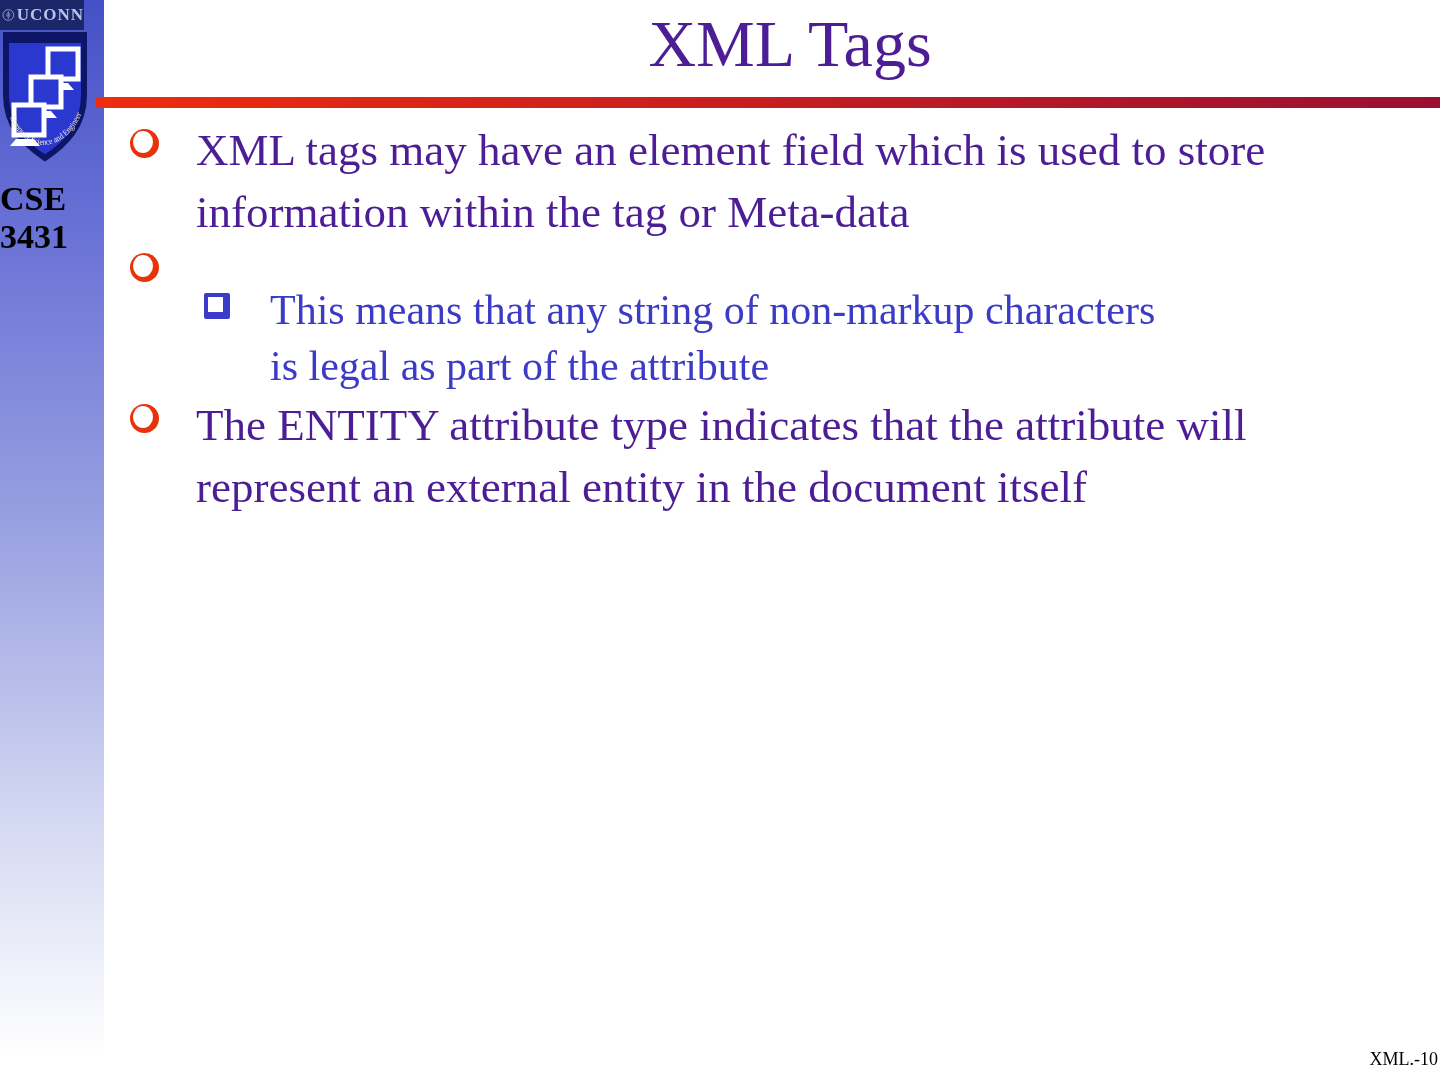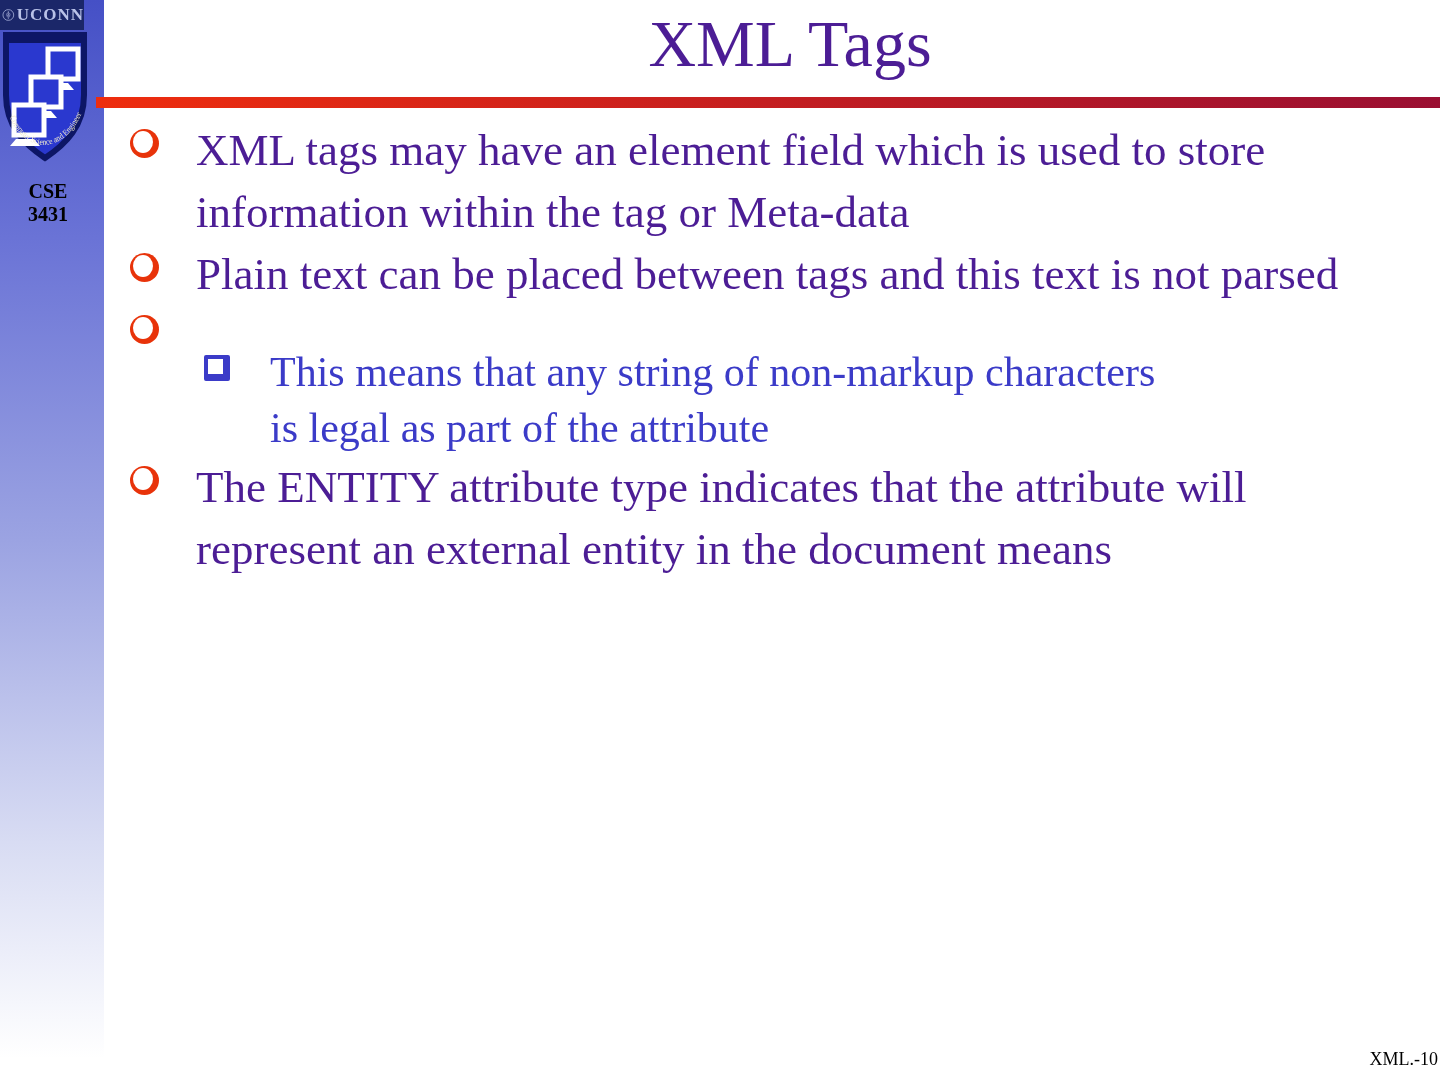--- a/index.html
+++ b/index.html
@@ -33,7 +33,7 @@
   .shield-wrap { position: absolute; left: 2px; top: 31px; }
   .course-code {
     position: absolute; left: 0; top: 180px; width: 96px;
-    text-align: center; font-weight: bold; font-size: 20px;
+    font-weight: bold; font-size: 34px;
     line-height: 1.13; color: #000;
   }
 

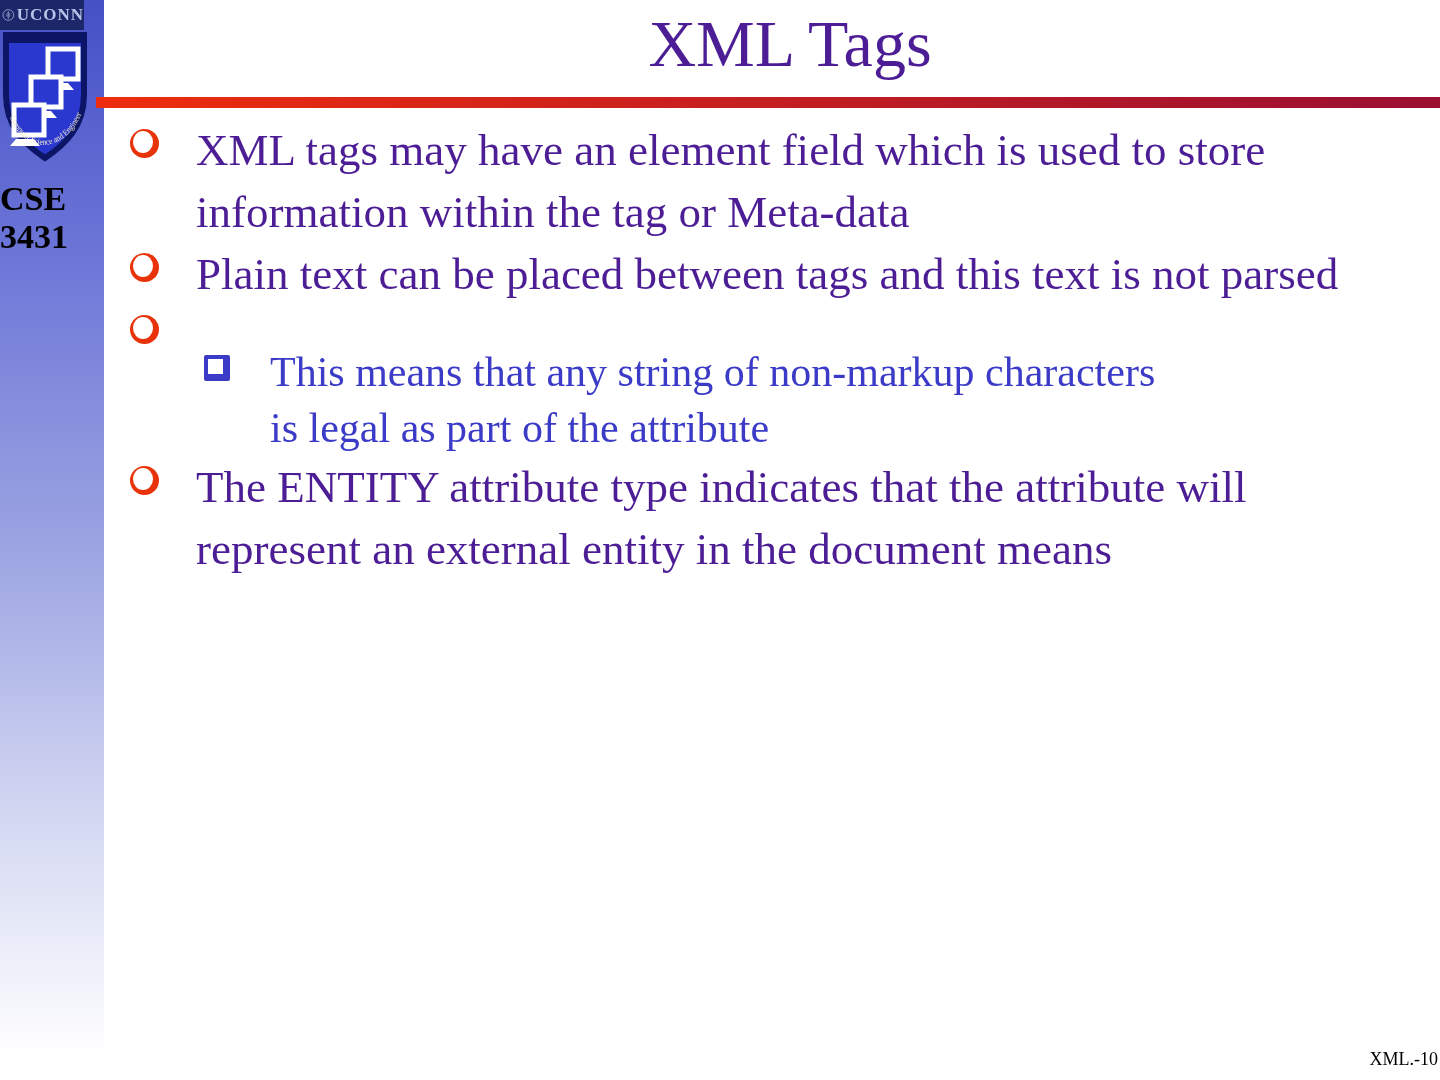--- a/index.html
+++ b/index.html
@@ -140,12 +140,6 @@
     <span class="bullet-text">XML tags may have an element field which is used to store information within the tag or Meta-data</span>
   </div>
 
-  <div class="bullet-row level1">
-    <span class="marker-box">
-        <span class="bullet-ring"></span>
-      </span>
-    <span class="bullet-text">Plain text can be placed between tags and this text is not parsed</span>
-  </div>
 
   <div class="bullet-row level1">
     <span class="marker-box">

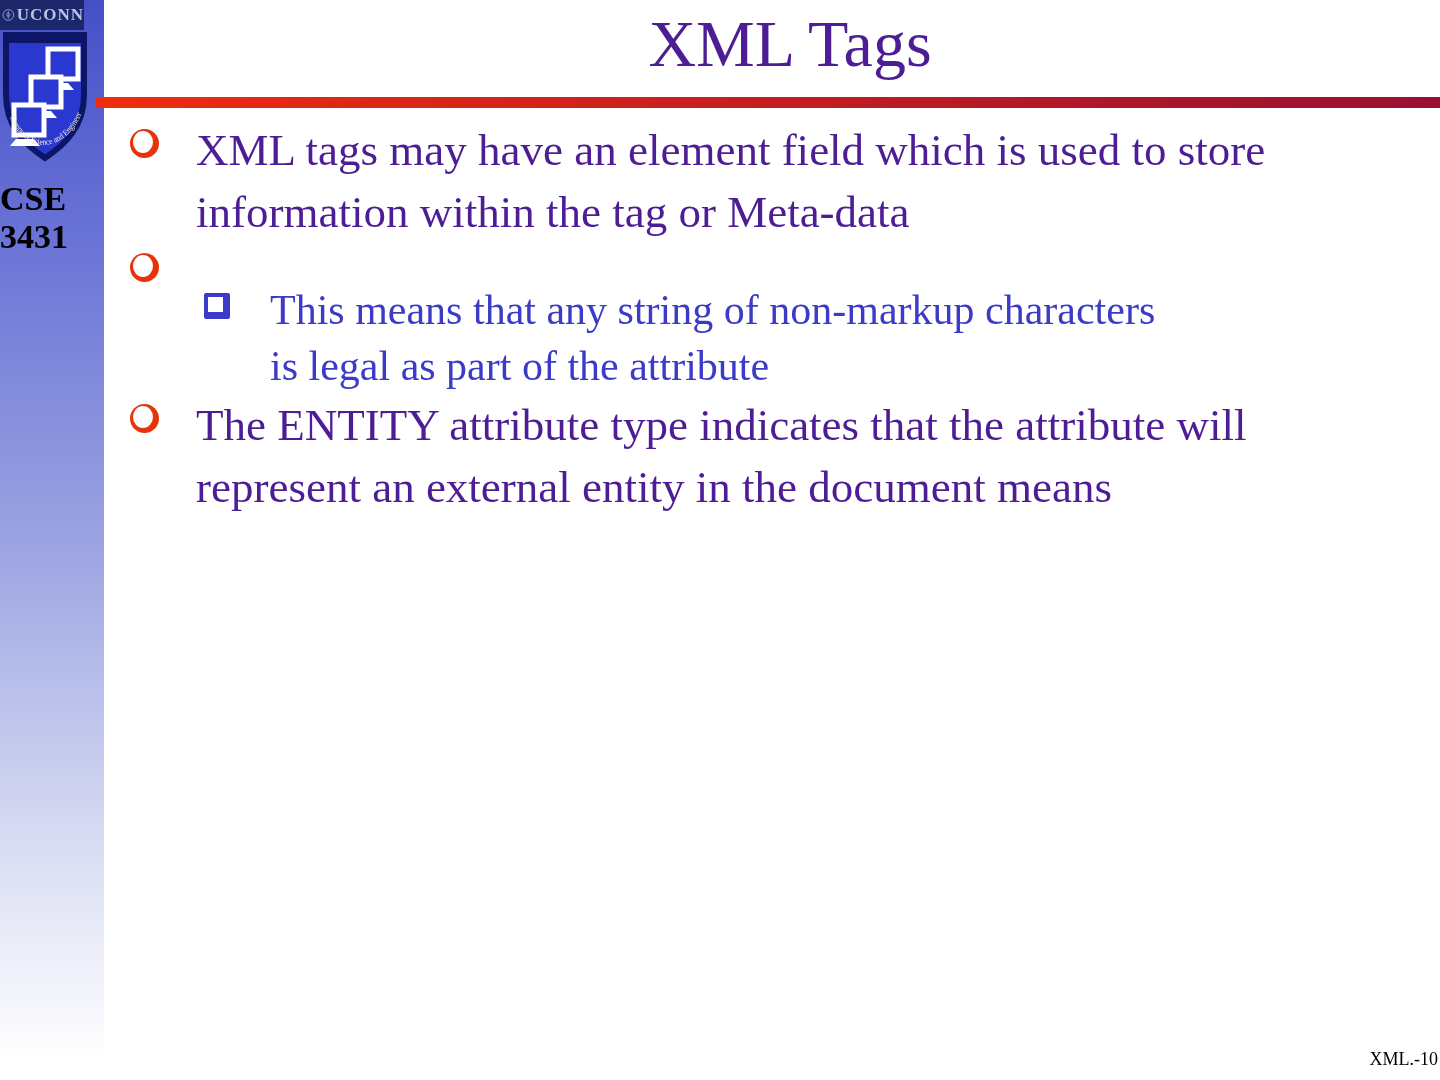--- a/index.html
+++ b/index.html
@@ -158,7 +158,7 @@
     <span class="marker-box">
         <span class="bullet-ring"></span>
       </span>
-    <span class="bullet-text">The ENTITY attribute type indicates that the attribute will represent an external entity in the document means</span>
+    <span class="bullet-text">The ENTITY attribute type indicates that the attribute will represent an external entity in the document itself</span>
   </div>
 
 

